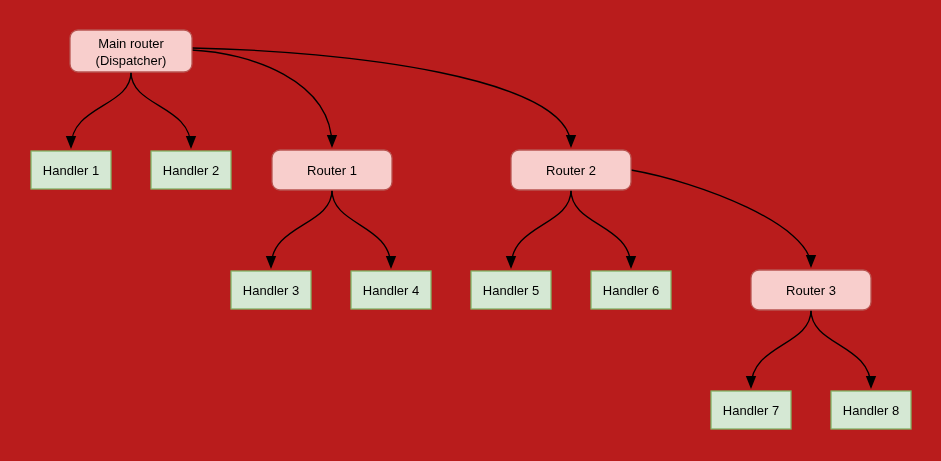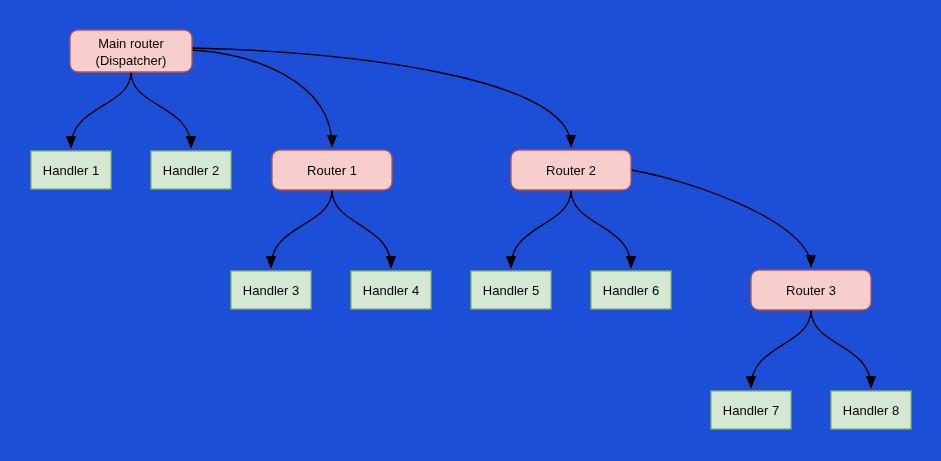--- a/index.html
+++ b/index.html
@@ -11,7 +11,7 @@
     width: 941px;
     height: 461px;
     position: relative;
-    background: #1d4ed8;
+    background: #b91c1c;
     overflow: hidden;
   }
   svg {

